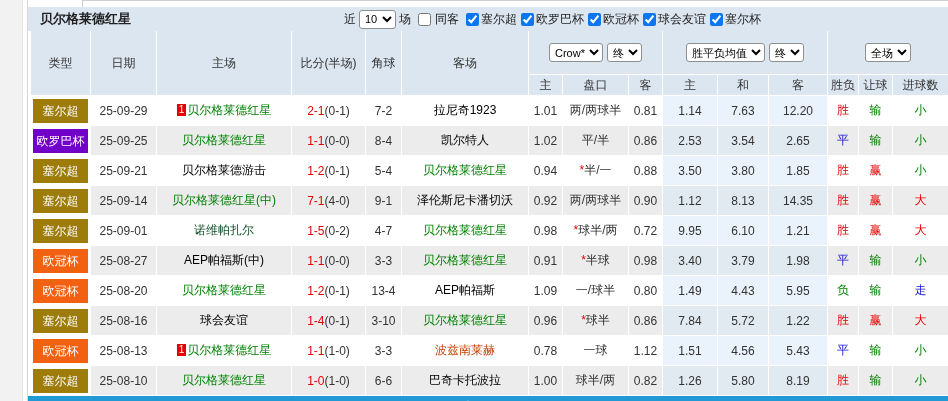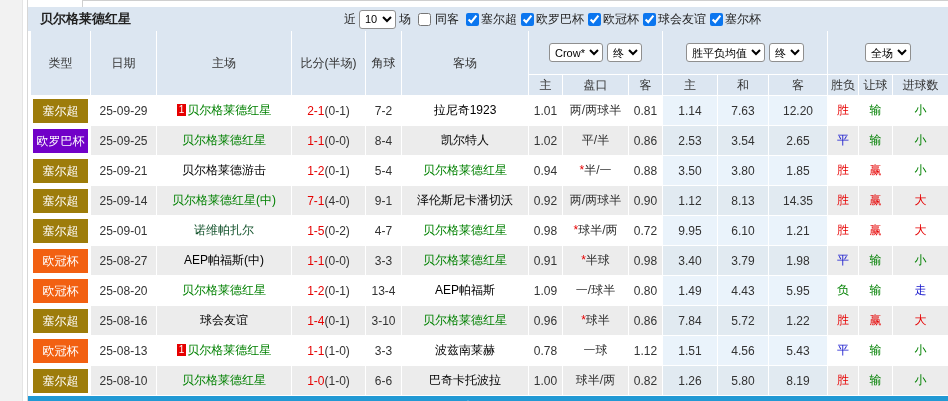--- a/index.html
+++ b/index.html
@@ -308,7 +308,7 @@
     <td><span class="num-badge" style="display: inline-block;">1</span><span class="home-name" style="color: rgb(0, 128, 0);">贝尔格莱德红星</span></td>
     <td><span class="score">1-1</span><span class="half">(1-0)</span></td>
     <td>3-3</td>
-    <td><span class="away-name" style="color: #000000;">波兹南莱赫</span></td>
+    <td><span class="away-name" style="color: #c2410c;">波兹南莱赫</span></td>
     <td>0.78</td>
     <td><span class="star"></span><span>一球</span></td>
     <td>1.12</td>

